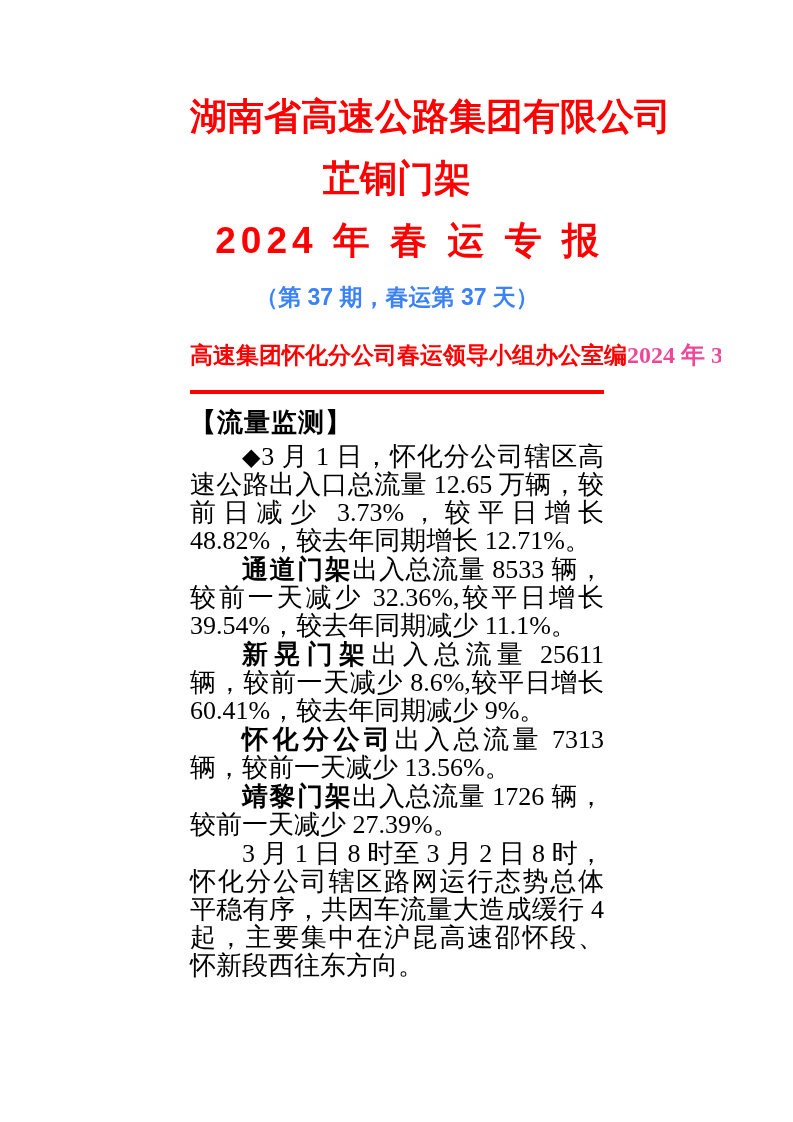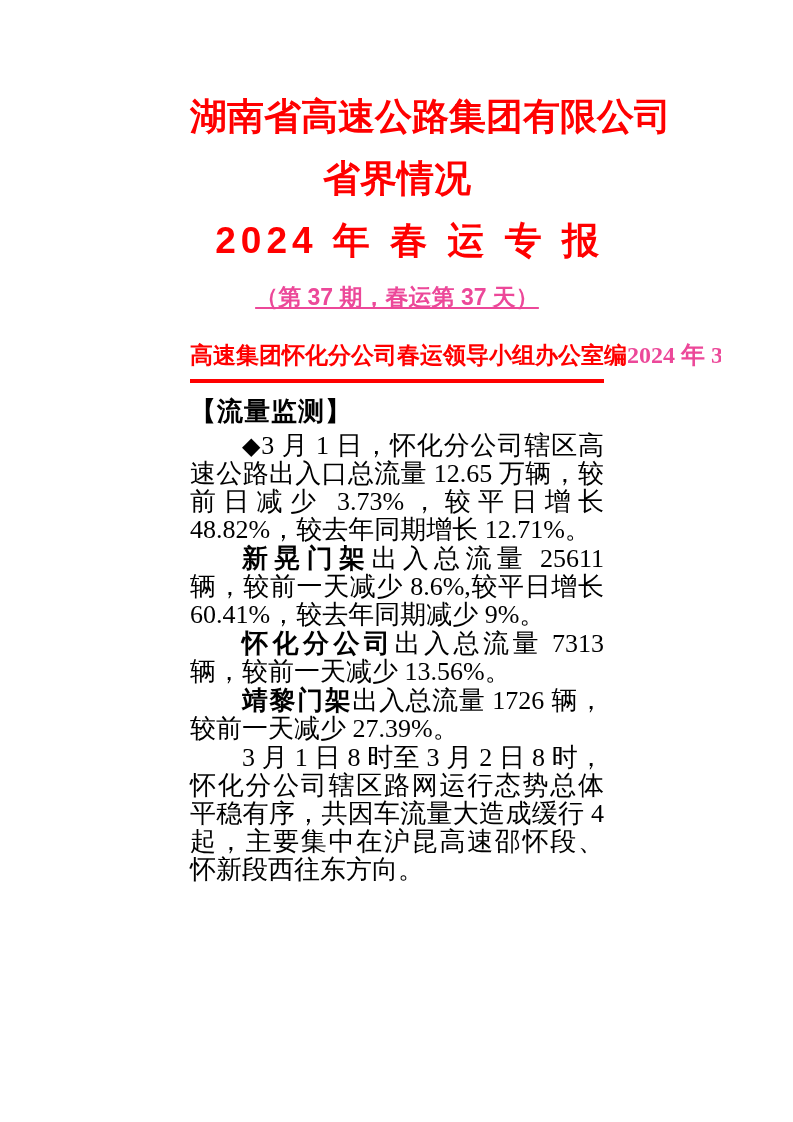--- a/index.html
+++ b/index.html
@@ -93,7 +93,7 @@
 <div class="page">
 
   <div class="title">湖南省高速公路集团有限公司</div>
-  <div class="title">省界情况</div>
+  <div class="title">芷铜门架</div>
   <div class="title title-spaced">2024 年 春 运 专 报</div>
 
   <div class="subtitle">（第 37 期，春运第 37 天）</div>

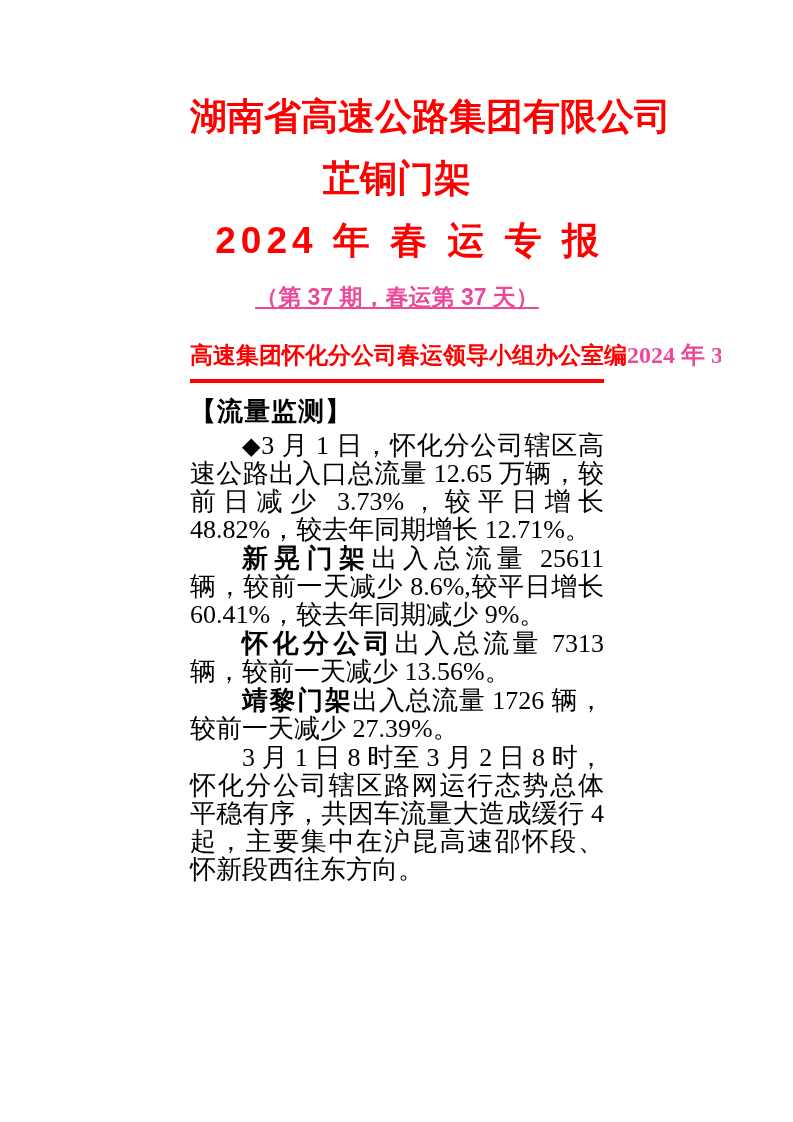--- a/index.html
+++ b/index.html
@@ -30,12 +30,11 @@
   }
   .subtitle {
     text-align: center;
-    color: #ec4899;
+    color: #3b82f6;
     font-family: "Liberation Sans", "DejaVu Sans", sans-serif;
     font-weight: bold;
     font-size: 23px;
     line-height: 50px;
-    text-decoration: underline;
   }
   .editor-row {
     margin-top: 18px;

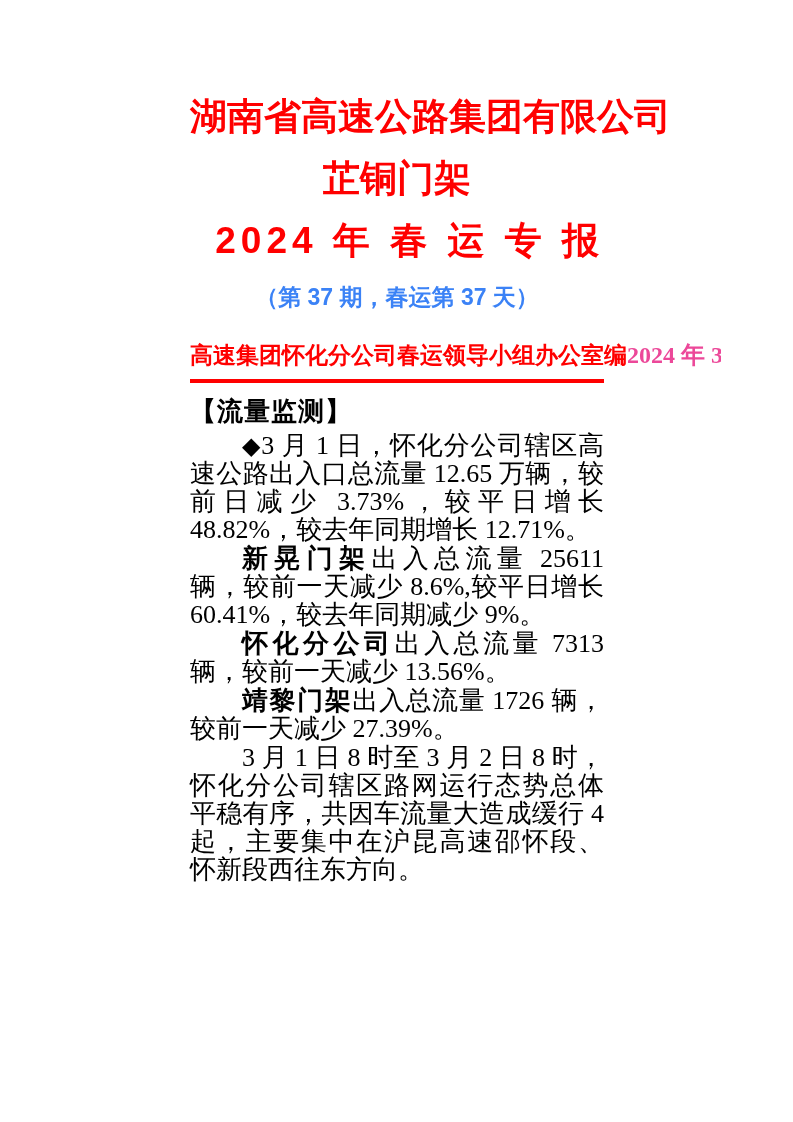--- a/index.html
+++ b/index.html
@@ -42,7 +42,7 @@
     justify-content: space-between;
     align-items: baseline;
     border-bottom: 4px solid #ff0000;
-    padding-bottom: 9px;
+    padding-bottom: 20px;
   }
   .editor-label {
     color: #ff0000;

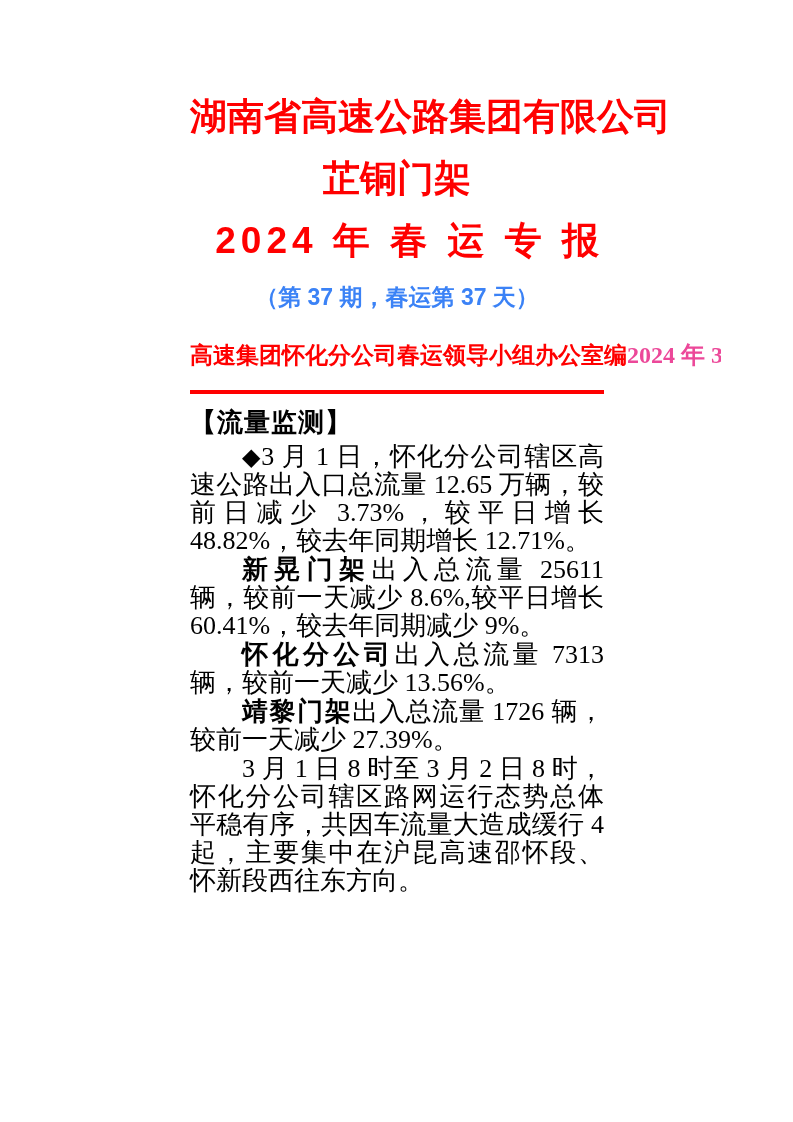--- a/index.html
+++ b/index.html
@@ -110,6 +110,7 @@
       <p class="para"><span class="bullet">◆</span><span class="lead"></span><span>3 月 1 日，怀化分公司辖区高速公路出入口总流量 12.65 万辆，较前日减少 3.73%，较平日增长 48.82%，较去年同期增长 12.71%。</span></p>
 
 
+      <p class="para"><span class="bullet"></span><span class="lead">通道门架</span><span>出入总流量 8533 辆，较前一天减少 32.36%,较平日增长 39.54%，较去年同期减少 11.1%。</span></p>
 
       <p class="para"><span class="bullet"></span><span class="lead">新晃门架</span><span>出入总流量 25611 辆，较前一天减少 8.6%,较平日增长 60.41%，较去年同期减少 9%。</span></p>
 

